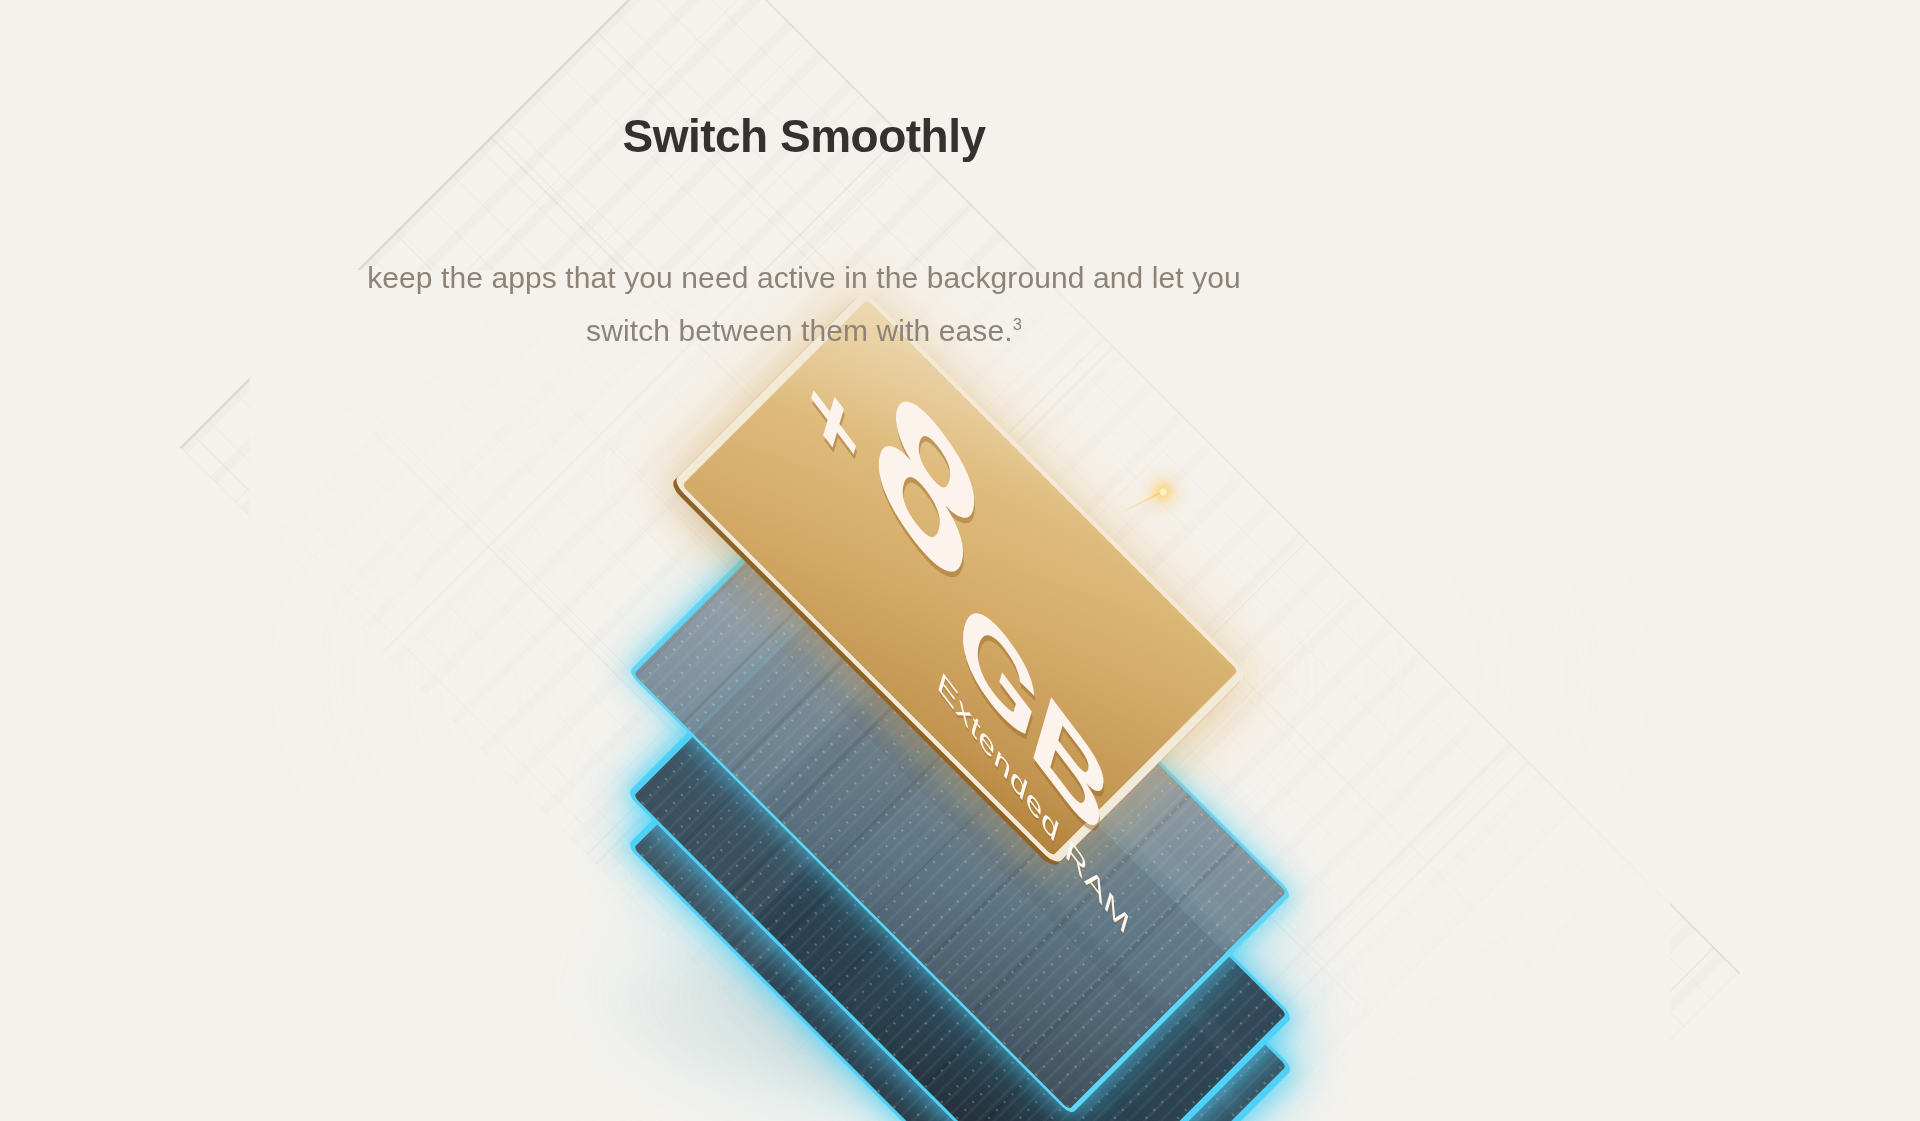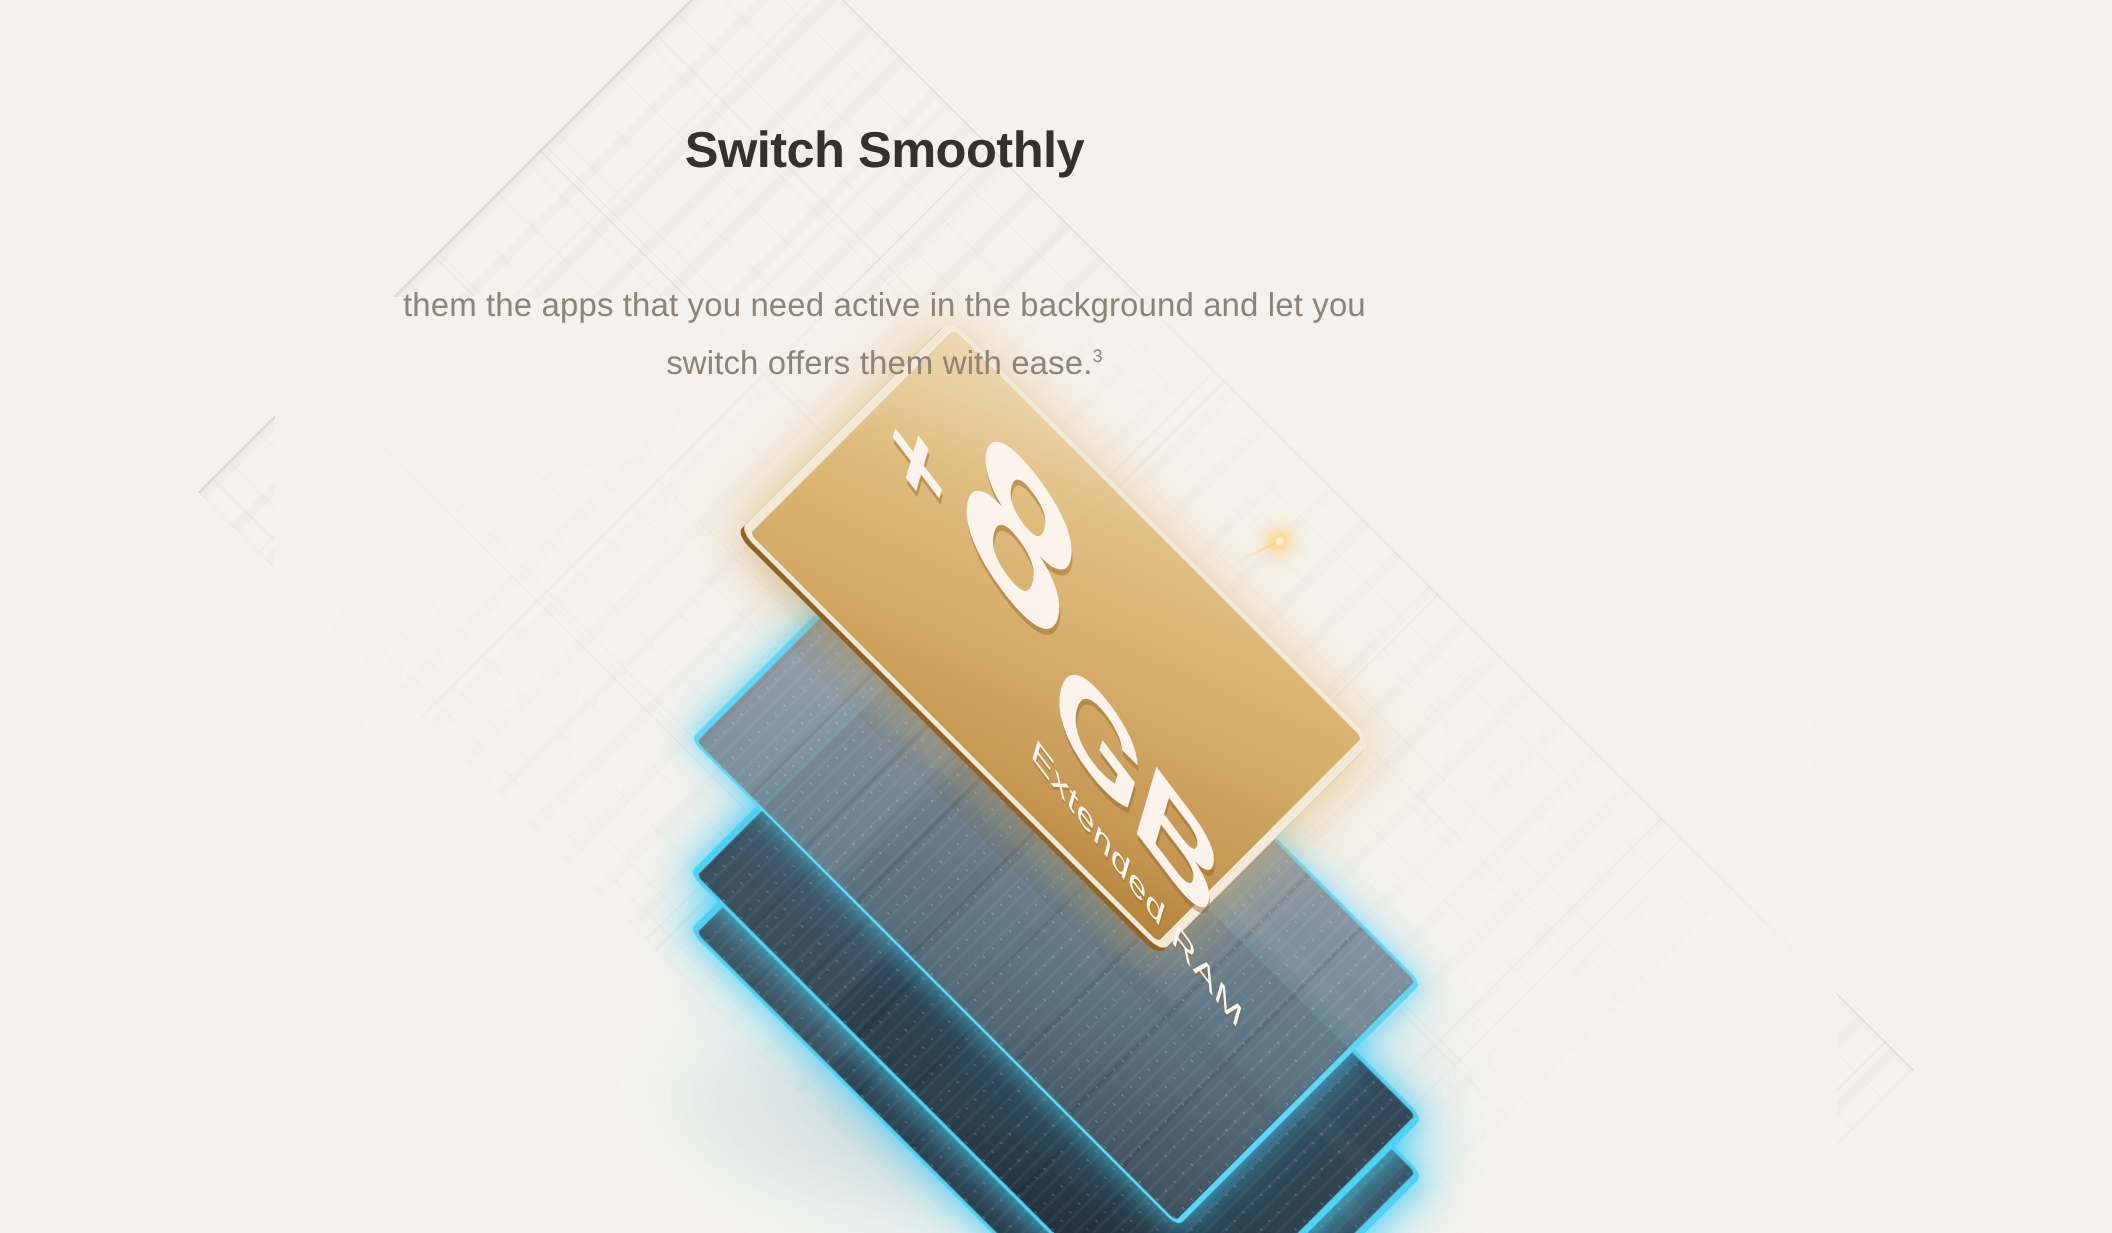--- a/index.html
+++ b/index.html
@@ -366,7 +366,7 @@
 
     <p class="subcopy">
       <br>
-      <span>them the apps that you need active in the background and let you</span><br>
+      <span>keep the apps that you need active in the background and let you</span><br>
       <span>switch offers them with ease.</span><sup>3</sup>
     </p>
   </div>

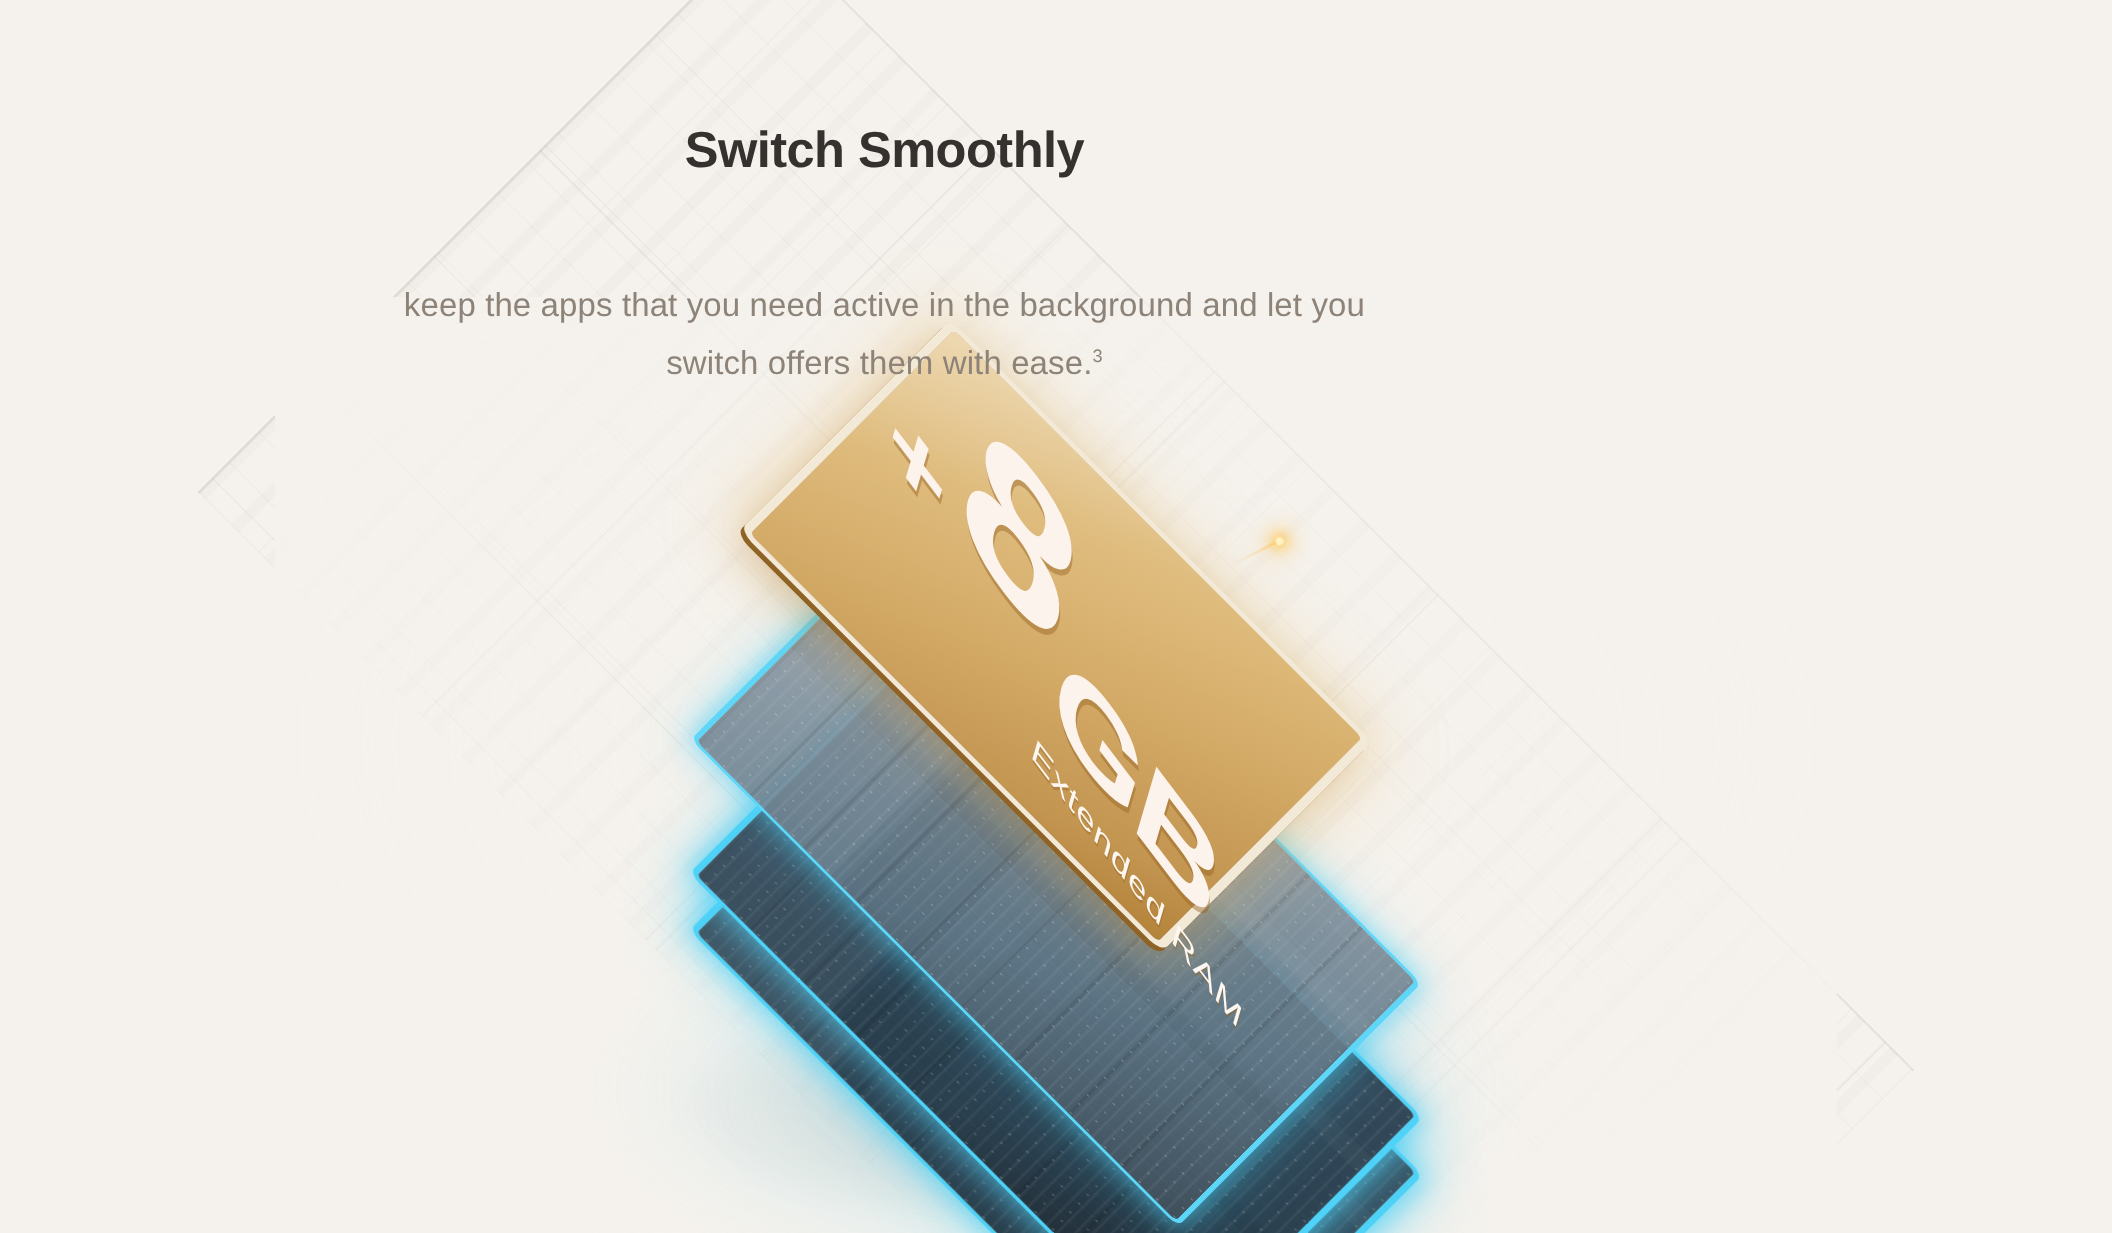--- a/index.html
+++ b/index.html
@@ -367,7 +367,7 @@
     <p class="subcopy">
       <br>
       <span>keep the apps that you need active in the background and let you</span><br>
-      <span>switch offers them with ease.</span><sup>3</sup>
+      <span>switch between them with ease.</span><sup>3</sup>
     </p>
   </div>
 

